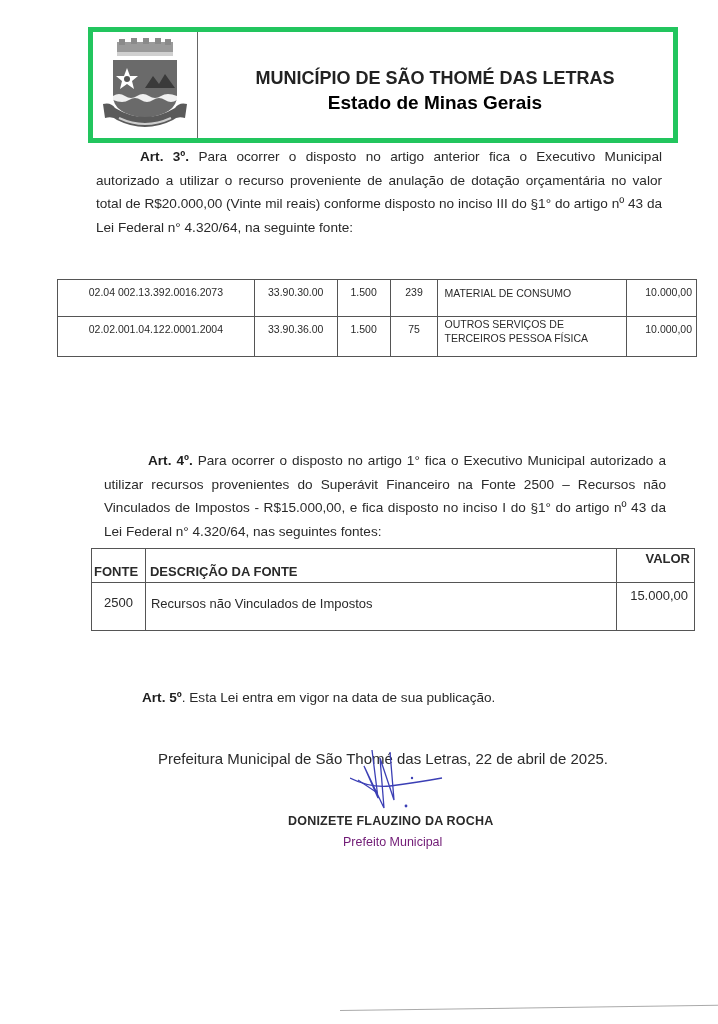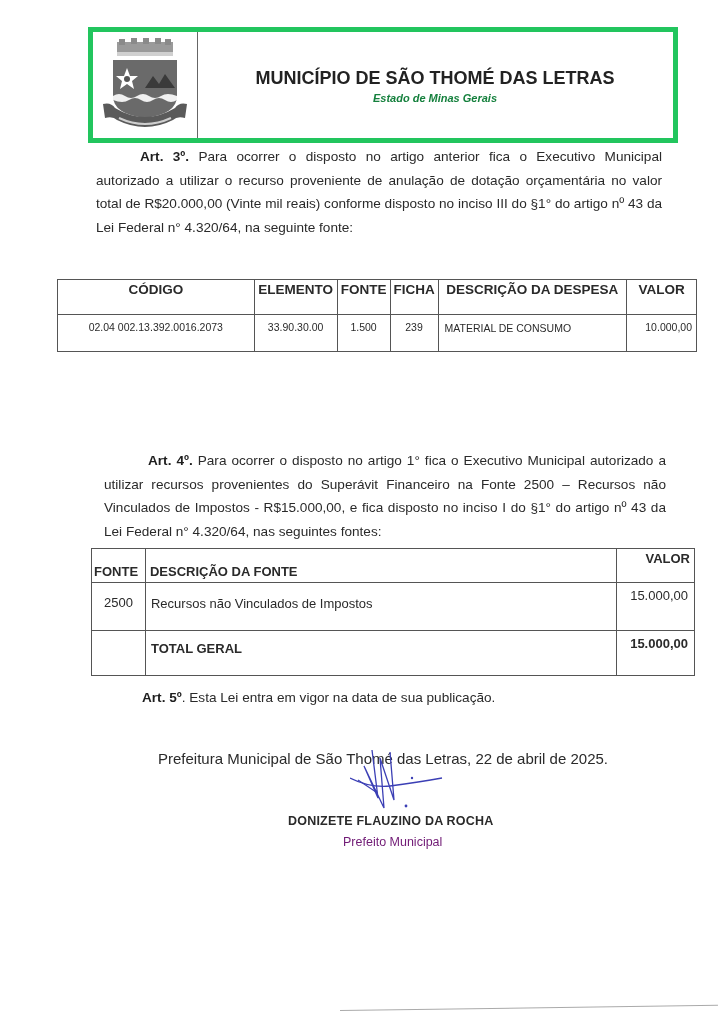--- a/index.html
+++ b/index.html
@@ -24,7 +24,7 @@
   }
   .header-sub {
     position: absolute; left: 104px; right: 0; top: 60px; text-align: center;
-    font-weight: bold; font-size: 11px; color: #15803d; font-style: italic;
+    font-weight: bold; font-size: 19px; color: #000000;
   }
   .para {
     font-size: 13.6px; line-height: 23.5px; text-align: justify; color: #2a2a2a;

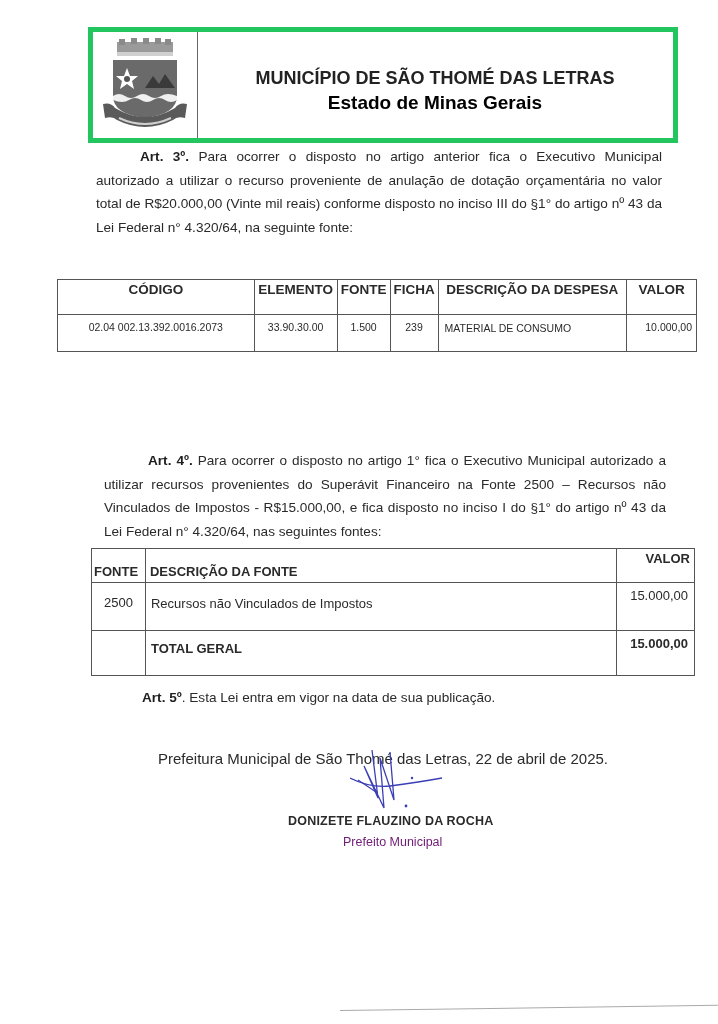--- a/index.html
+++ b/index.html
@@ -103,14 +103,6 @@
       <col style="width:70px">
   </colgroup>
   <tbody>
-      <tr>
-    <th>CÓDIGO</th>
-    <th>ELEMENTO</th>
-    <th>FONTE</th>
-    <th>FICHA</th>
-    <th>DESCRIÇÃO DA DESPESA</th>
-    <th>VALOR</th>
-  </tr>
   <tr class="r1">
     <td>02.04 002.13.392.0016.2073</td>
     <td>33.90.30.00</td>

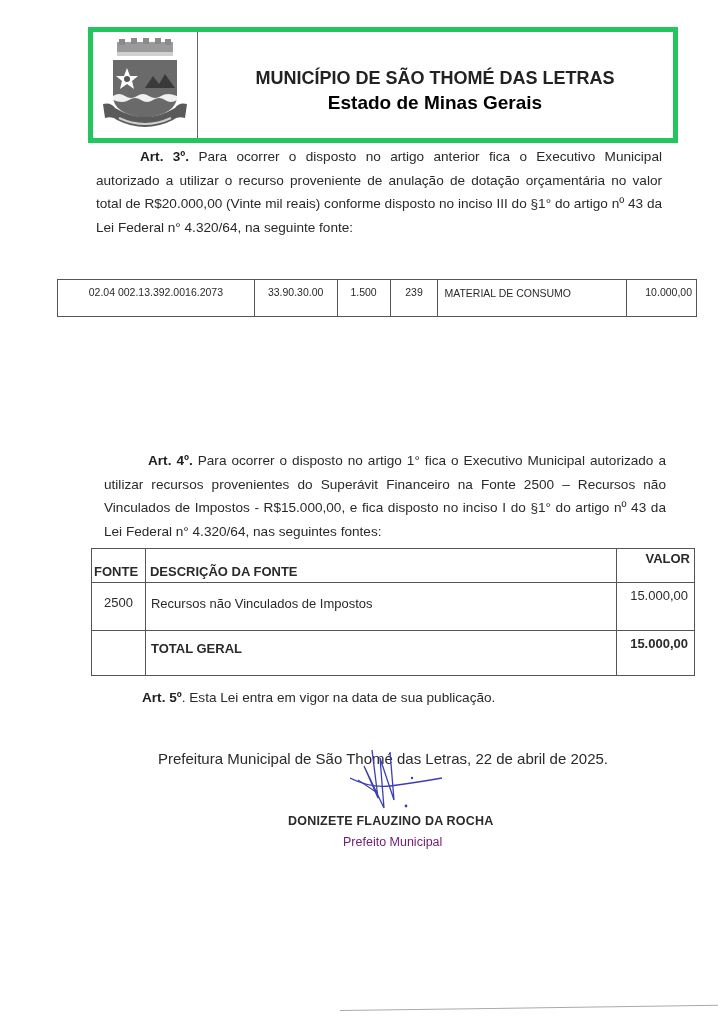--- a/index.html
+++ b/index.html
@@ -111,6 +111,14 @@
     <td class="desc">MATERIAL DE CONSUMO</td>
     <td class="val">10.000,00</td>
   </tr>
+  <tr class="r2">
+    <td>02.02.001.04.122.0001.2004</td>
+    <td>33.90.36.00</td>
+    <td>1.500</td>
+    <td>75</td>
+    <td class="desc" style="padding-top:0;">OUTROS SERVIÇOS DE TERCEIROS PESSOA FÍSICA</td>
+    <td class="val">10.000,00</td>
+  </tr>
 </tbody>
   </table>
 

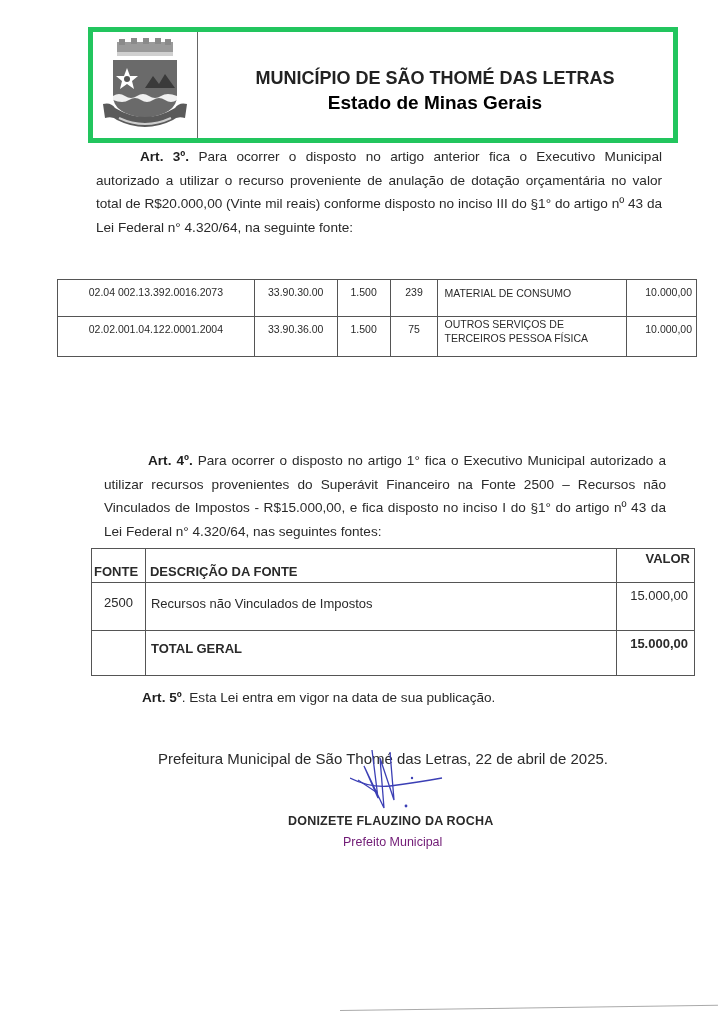--- a/index.html
+++ b/index.html
@@ -144,11 +144,6 @@
     <td class="desc">Recursos não Vinculados de Impostos</td>
     <td class="val">15.000,00</td>
   </tr>
-  <tr>
-    <td></td>
-    <td class="totlabel">TOTAL GERAL</td>
-    <td class="totval">15.000,00</td>
-  </tr>
 </tbody>
   </table>
 

